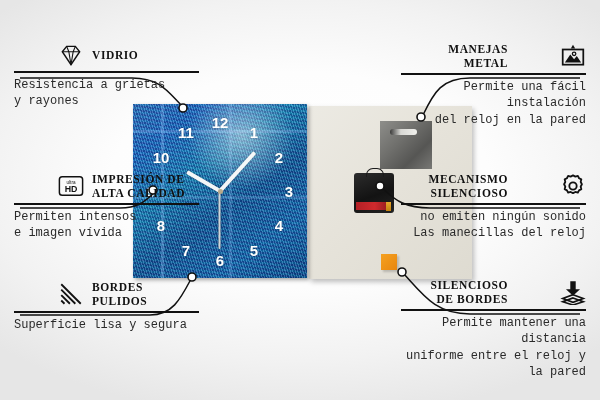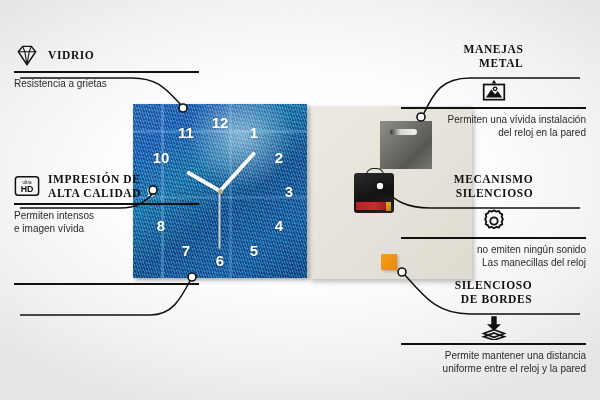--- a/index.html
+++ b/index.html
@@ -140,7 +140,7 @@
     align-items: center;
     gap: 8px;
   }
-  .feature.right .head { justify-content: flex-end; flex-direction: column; }
+  .feature.right .head { justify-content: flex-end; }
   .feature .titles {
     font-family: "Liberation Serif", serif;
     font-weight: bold;

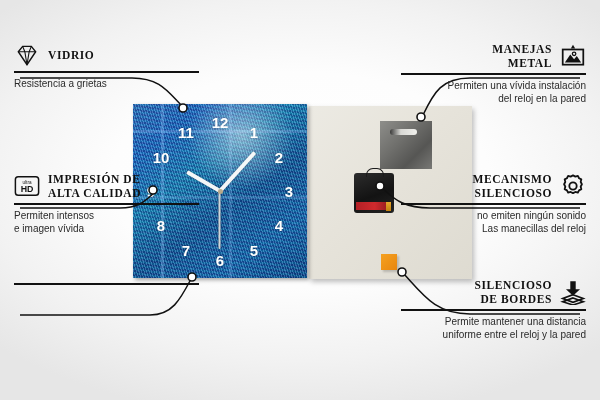--- a/index.html
+++ b/index.html
@@ -157,8 +157,8 @@
     margin: 3px 0 4px 0;
   }
   .feature .desc {
-    font-family: Liberation Sans, sans-serif;
-    font-size: 10px;
+    font-family: Liberation Mono, monospace;
+    font-size: 12px;
     color: #2a2a2a;
     line-height: 1.38;
   }

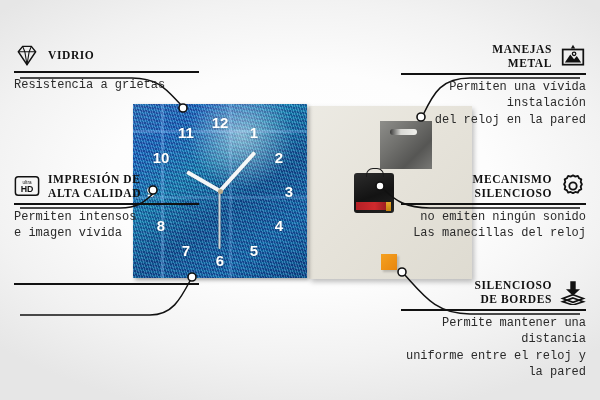--- a/index.html
+++ b/index.html
@@ -299,7 +299,7 @@
     </div>
     <div class="rule"></div>
     <div class="desc">
-      <div>Permiten una vívida instalación</div>
+      <div>Permite una fácil instalación</div>
       <div>del reloj en la pared</div>
     </div>
   </div>

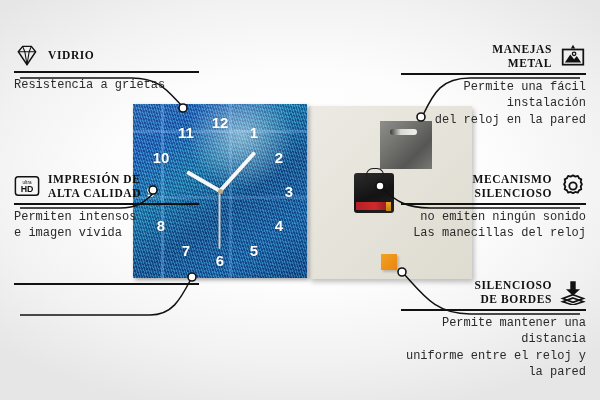--- a/index.html
+++ b/index.html
@@ -254,6 +254,7 @@
     <div class="rule"></div>
     <div class="desc">
       <div>Resistencia a grietas</div>
+      <div>y rayones</div>
     </div>
   </div>
 

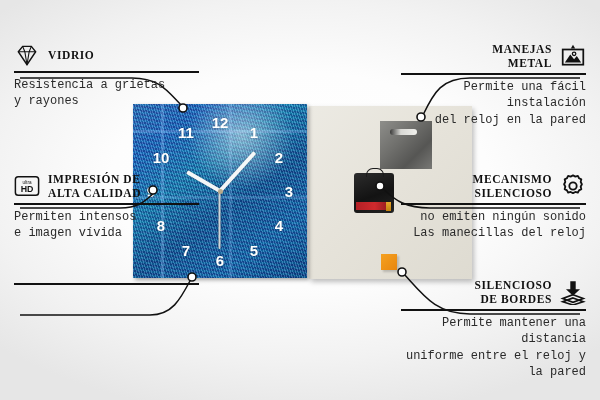--- a/index.html
+++ b/index.html
@@ -164,7 +164,7 @@
   }
   .feature.left .desc { text-align: left; }
   .feature.right .desc { text-align: right; }
-  .feature .icon { flex: 0 0 auto; width: 26px; height: 26px; }
+  .feature .icon { flex: 0 0 auto; width: 26px; height: 26px; margin-left: 44px; }
   .feature .icon svg { display: block; width: 26px; height: 26px; }
 
   .f-vidrio    { left: 14px;  top: 42px;  }

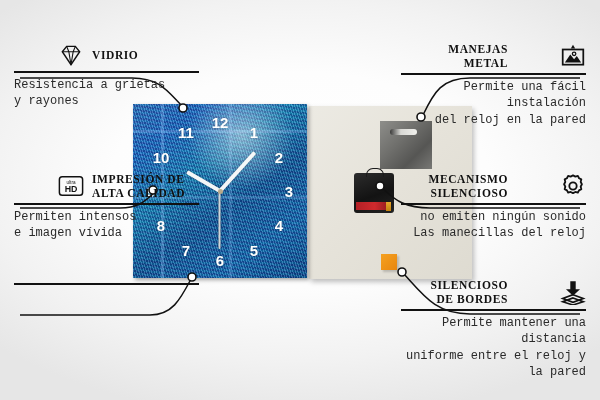--- a/index.html
+++ b/index.html
@@ -280,6 +280,17 @@
   </div>
 
   <div class="feature left f-bordes">
+    <div class="head">
+      <span class="icon">
+        <svg viewBox="0 0 24 24">
+          <path d="M3 3 L21 21 M3 8 L16 21 M3 13 L11 21 M3 18 L6 21" stroke="#111" stroke-width="1.7" fill="none"></path>
+        </svg>
+      </span>
+      <div class="titles">
+        <div>BORDES</div>
+        <div>PULIDOS</div>
+      </div>
+    </div>
     <div class="rule"></div>
   </div>
 

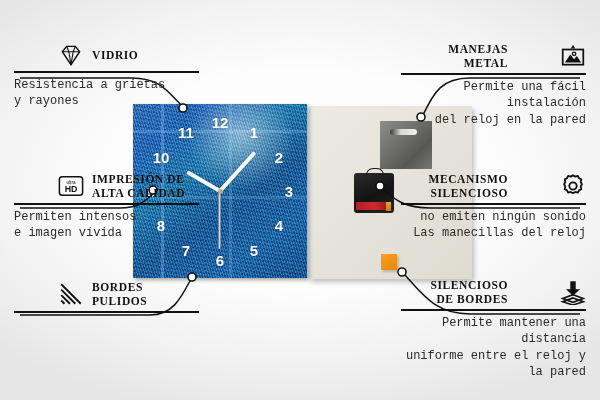--- a/index.html
+++ b/index.html
@@ -292,6 +292,10 @@
       </div>
     </div>
     <div class="rule"></div>
+    <div class="desc">
+      <div>Superficie lisa y segura</div>
+      <div></div>
+    </div>
   </div>
 
   <div class="feature right f-manejas">

